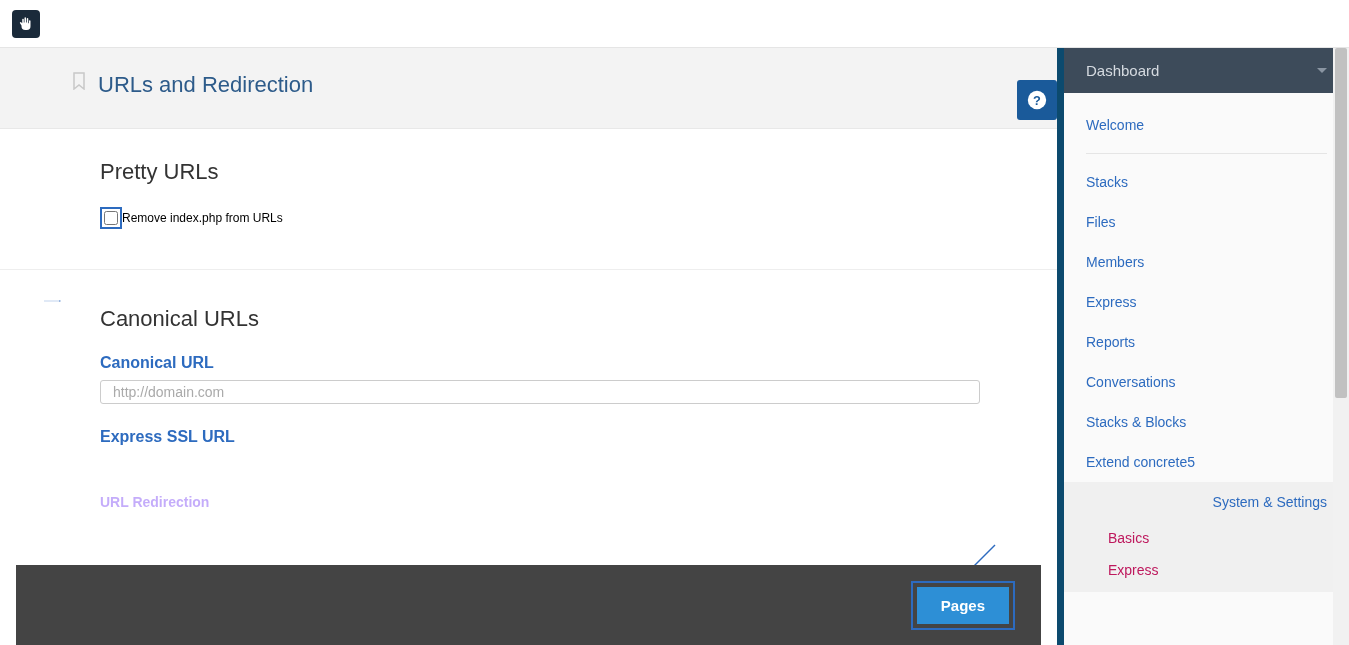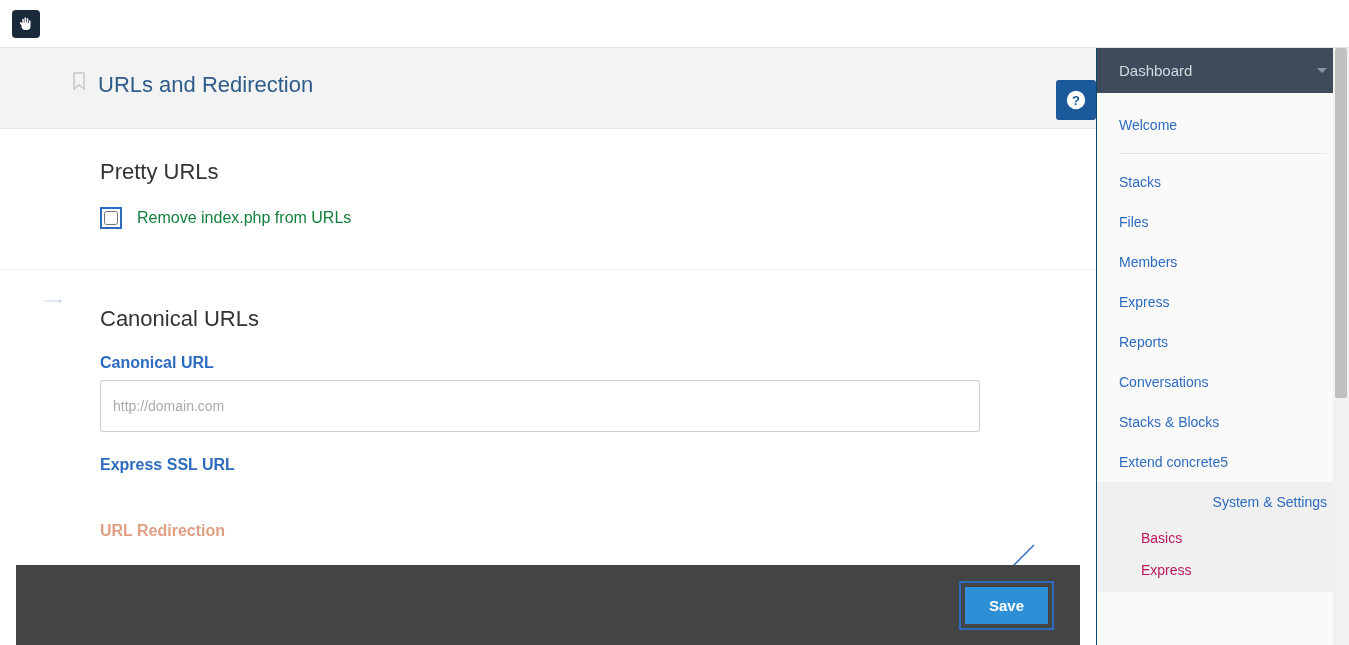--- a/index.html
+++ b/index.html
@@ -41,7 +41,7 @@
 
 .arrow-diag { position: absolute; right: 60px; top: 495px; width: 70px; height: 70px; pointer-events: none; }
 
-.sidebar { width: 253px; background: #fafafa; border-left: 1px solid #0c4a6e; position: relative; }
+.sidebar { width: 292px; background: #fafafa; border-left: 7px solid #0c4a6e; position: relative; }
 .sidebar-header { background: #3d4b5a; color: #d5dae0; padding: 14px 22px; font-size: 15px; display: flex; align-items: center; justify-content: space-between; }
 .sidebar-header .chev { width: 0; height: 0; border-left: 5px solid transparent; border-right: 5px solid transparent; border-top: 5px solid #8a95a2; }
 .sidebar-body { padding: 12px 22px; }

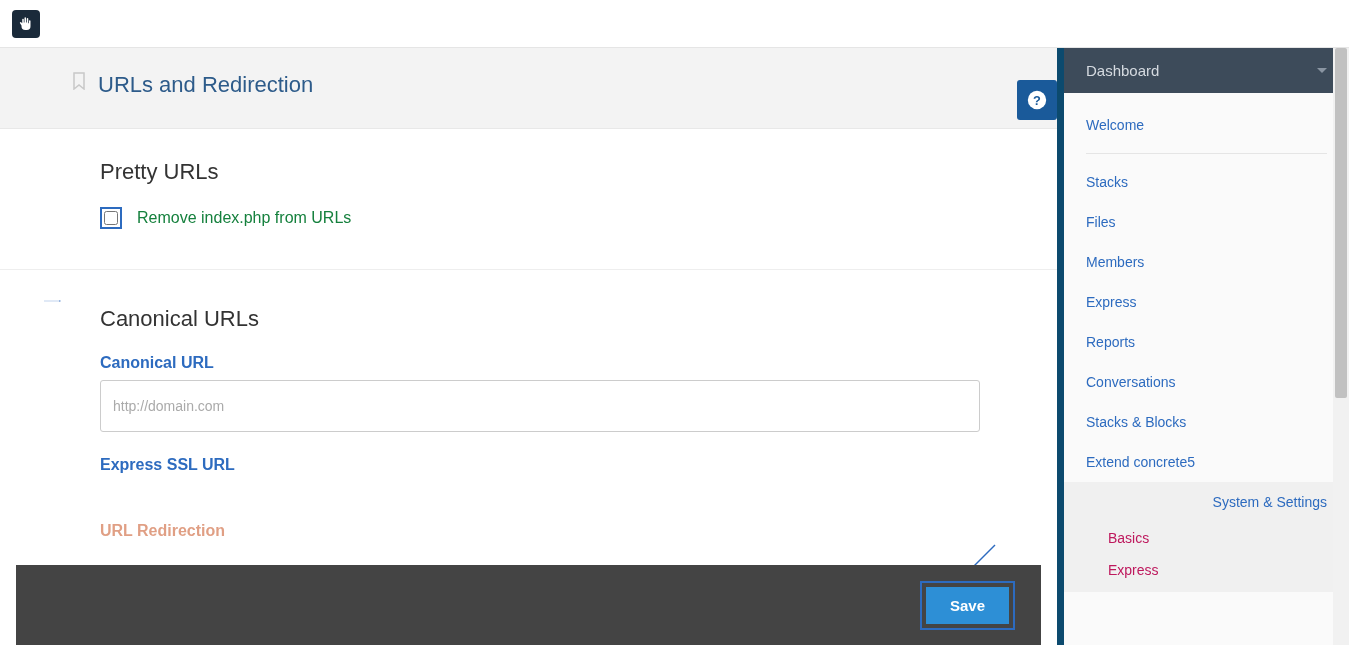--- a/index.html
+++ b/index.html
@@ -25,7 +25,7 @@
 .checkbox-row { display: flex; align-items: center; margin-bottom: 20px; position: relative; }
 .checkbox-highlight { border: 2px solid #2d6bbf; padding: 2px; display: inline-flex; }
 .checkbox-row input[type=checkbox] { width: 14px; height: 14px; }
-.checkbox-label { margin-left: 15px; font-size: 16px; color: #15803d; }
+.checkbox-label { margin-left: 0; font-size: 12px; color: #000000; }
 
 .arrow-left { position: absolute; left: 10px; top: 252px; width: 85px; height: 2px; }
 

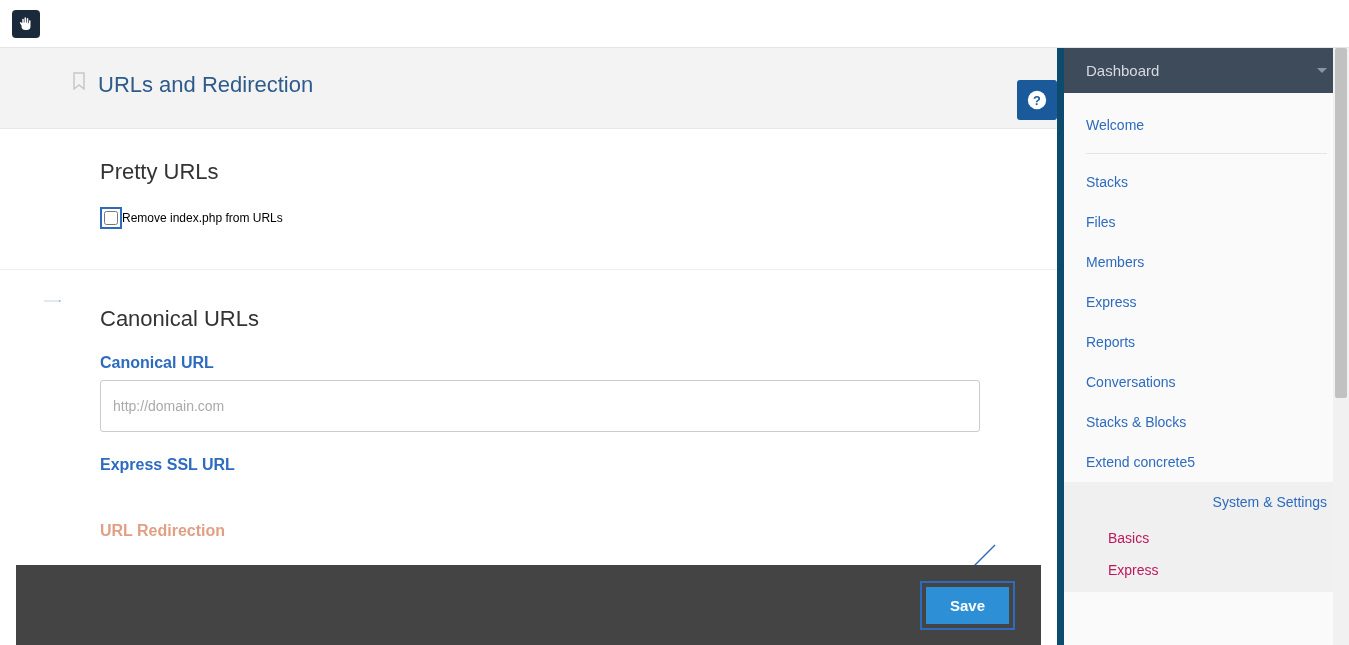--- a/index.html
+++ b/index.html
@@ -32,7 +32,7 @@
 .divider { height: 1px; background: #eee; margin: 40px -100px 36px -100px; }
 
 .form-label { color: #2d6bbf; font-size: 16px; font-weight: 600; margin-bottom: 8px; display: block; }
-.form-input { width: 880px; height: 52px; border: 1px solid #ccc; border-radius: 3px; padding: 0 12px; font-size: 14px; color: #999; margin-bottom: 24px; }
+.form-input { width: 880px; height: 24px; border: 1px solid #ccc; border-radius: 3px; padding: 0 12px; font-size: 14px; color: #999; margin-bottom: 24px; }
 .form-input::placeholder { color: #aaa; }
 
 .footer-bar { position: absolute; bottom: 0; left: 16px; right: 16px; height: 80px; background: #444; display: flex; align-items: center; justify-content: flex-end; padding-right: 26px; }

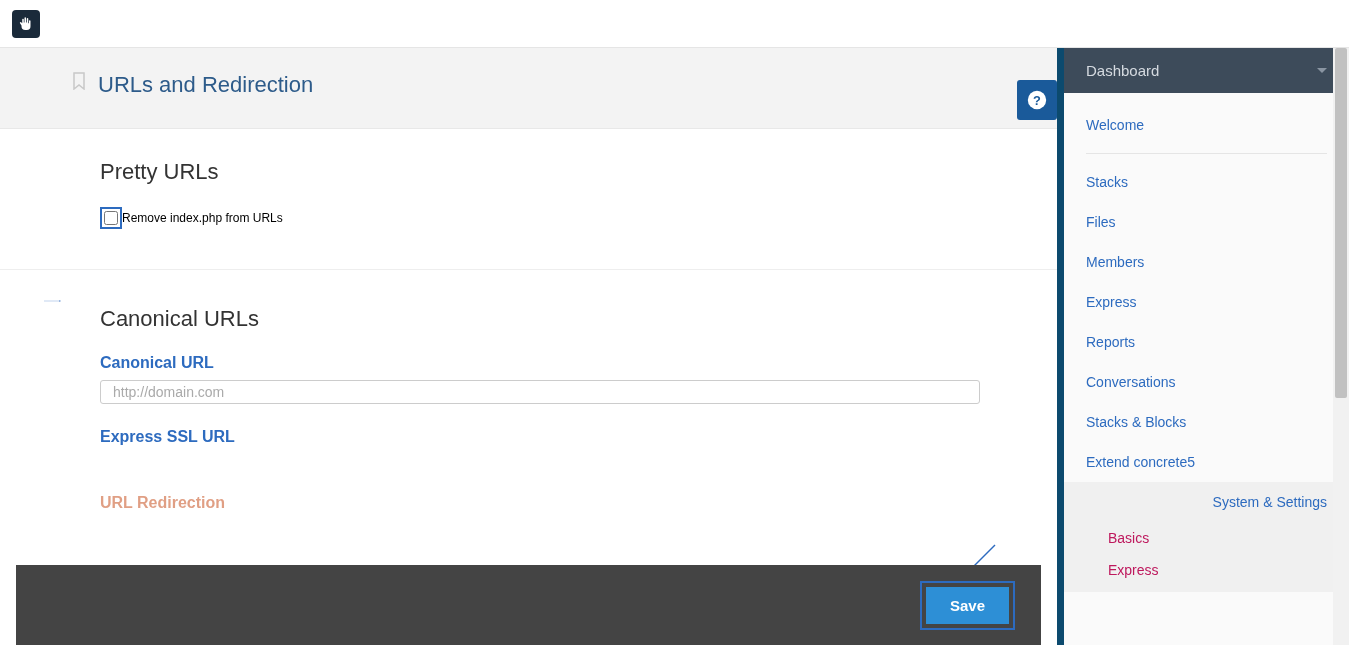--- a/index.html
+++ b/index.html
@@ -54,7 +54,7 @@
 .scrollbar-right { position: absolute; right: 0; top: 48px; width: 16px; height: 597px; background: #f1f1f1; }
 .scrollbar-thumb { position: absolute; top: 0; left: 2px; width: 12px; height: 350px; background: #c1c1c1; border-radius: 2px; }
 
-.url-redirect-label { color: #c2410c; font-size: 16px; font-weight: 600; opacity: 0.5; }
+.url-redirect-label { color: #8b5cf6; font-size: 14px; font-weight: 600; opacity: 0.5; }
 </style>
 </head>
 <body>

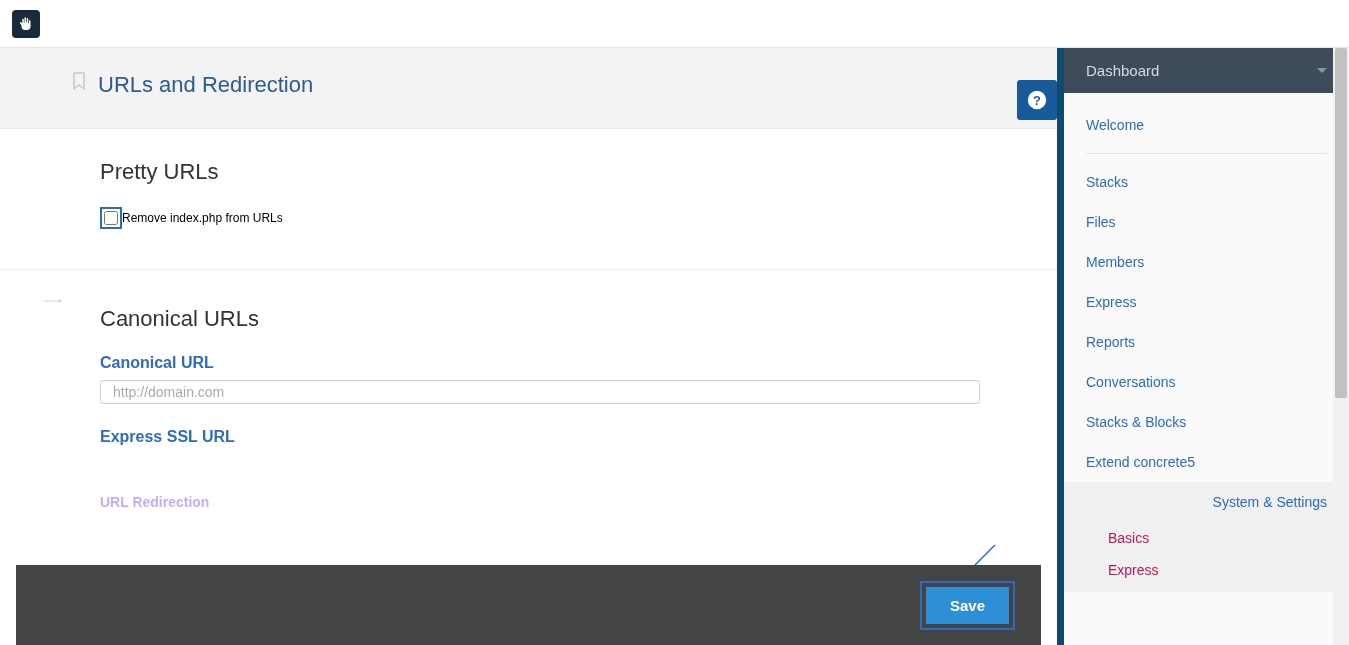--- a/index.html
+++ b/index.html
@@ -119,7 +119,7 @@
 
     <div class="footer-bar">
       <span class="save-btn-wrap">
-        <button class="save-btn">Save</button>
+        <button class="save-btn">Pages</button>
       </span>
     </div>
 

